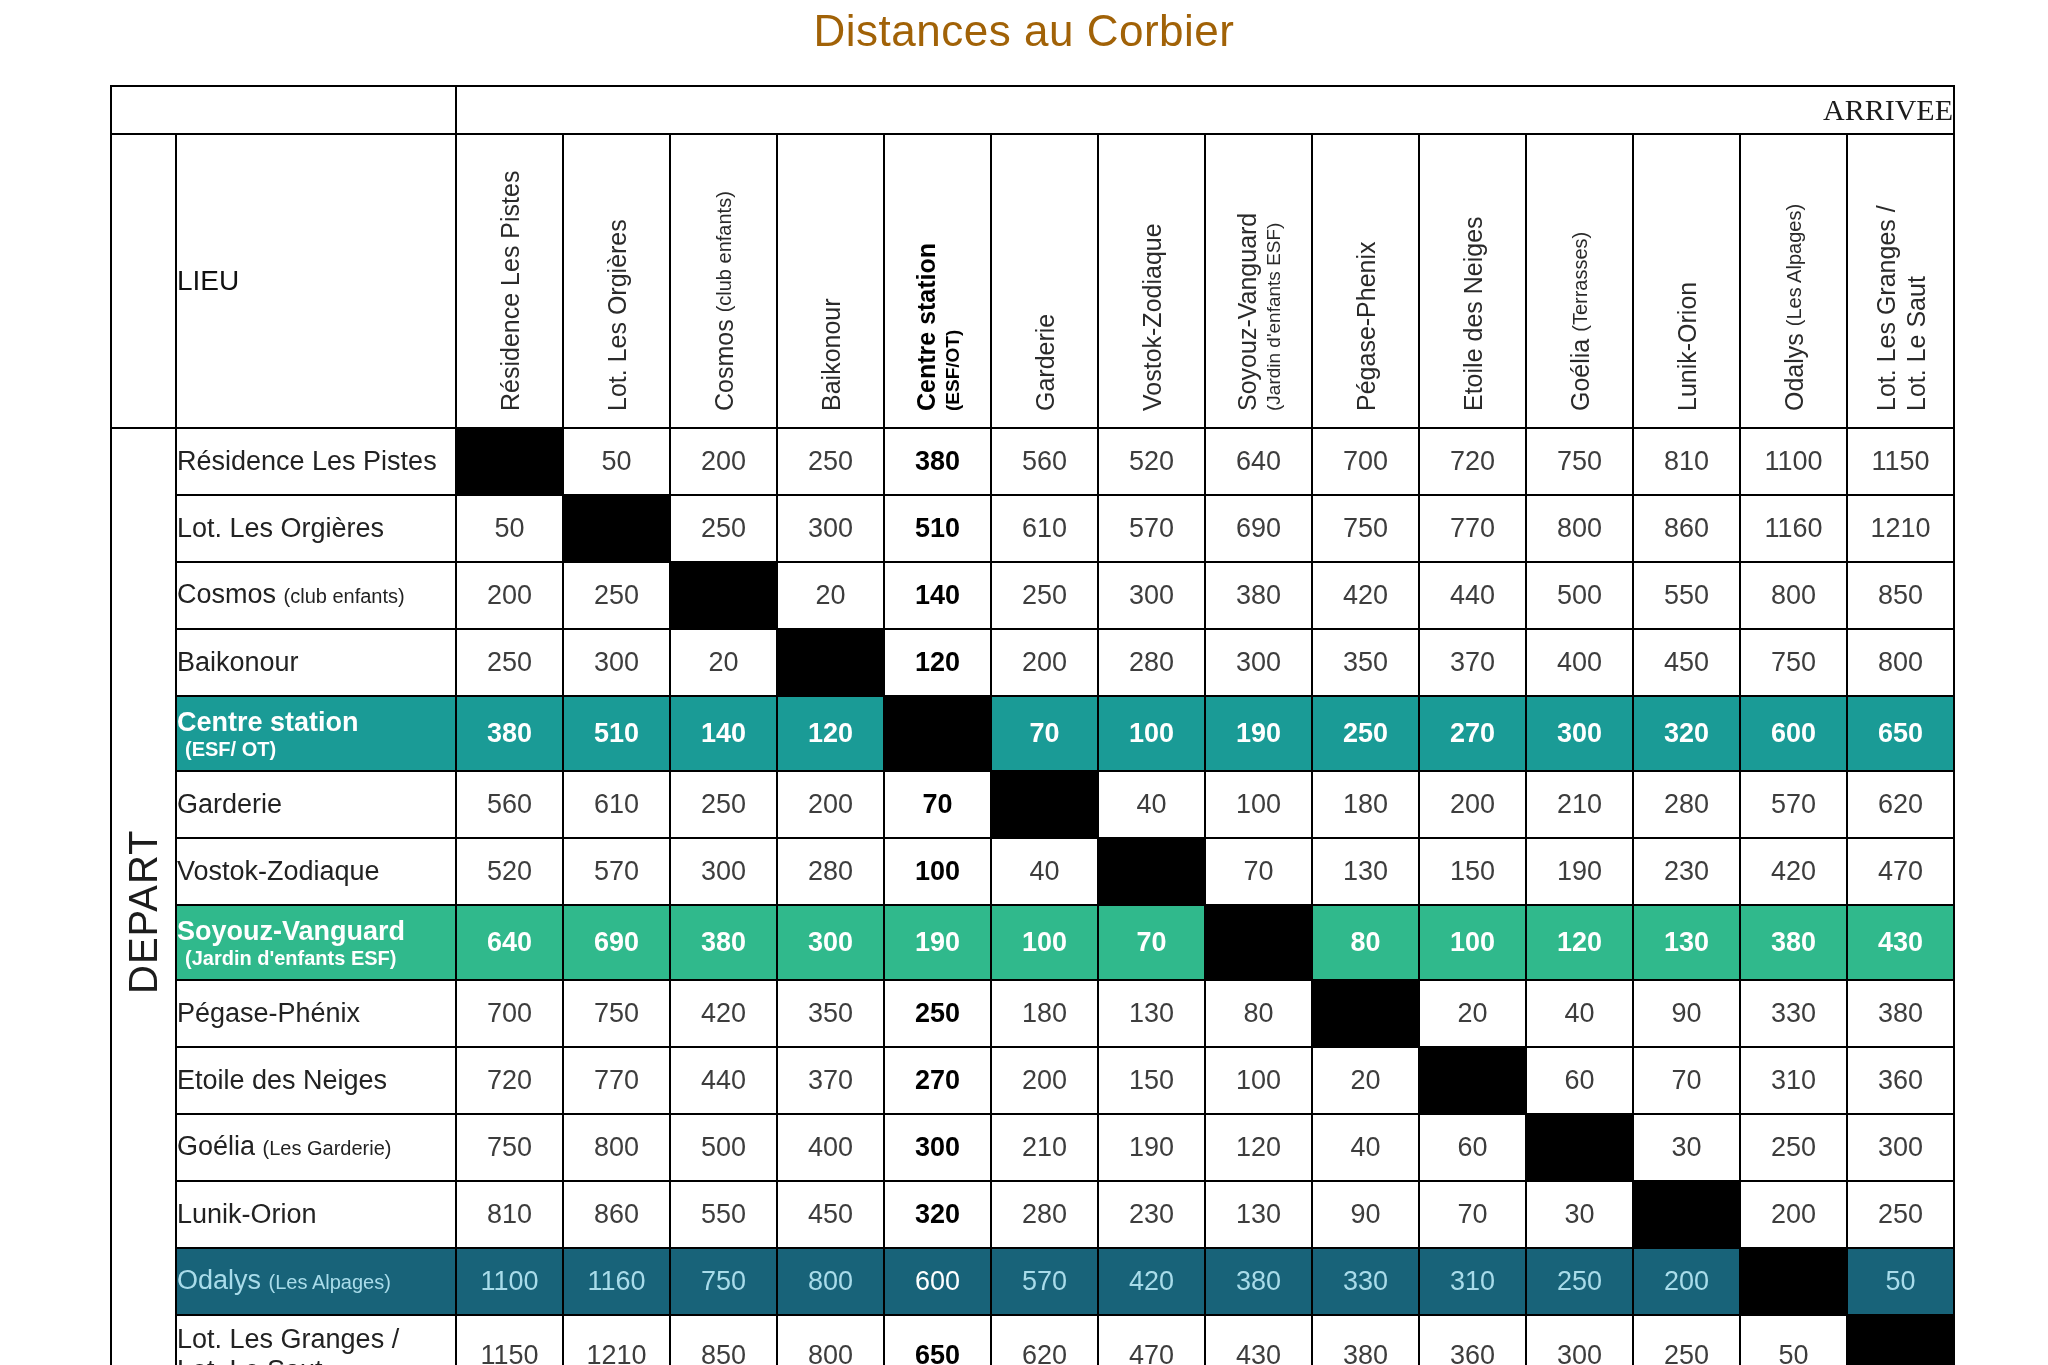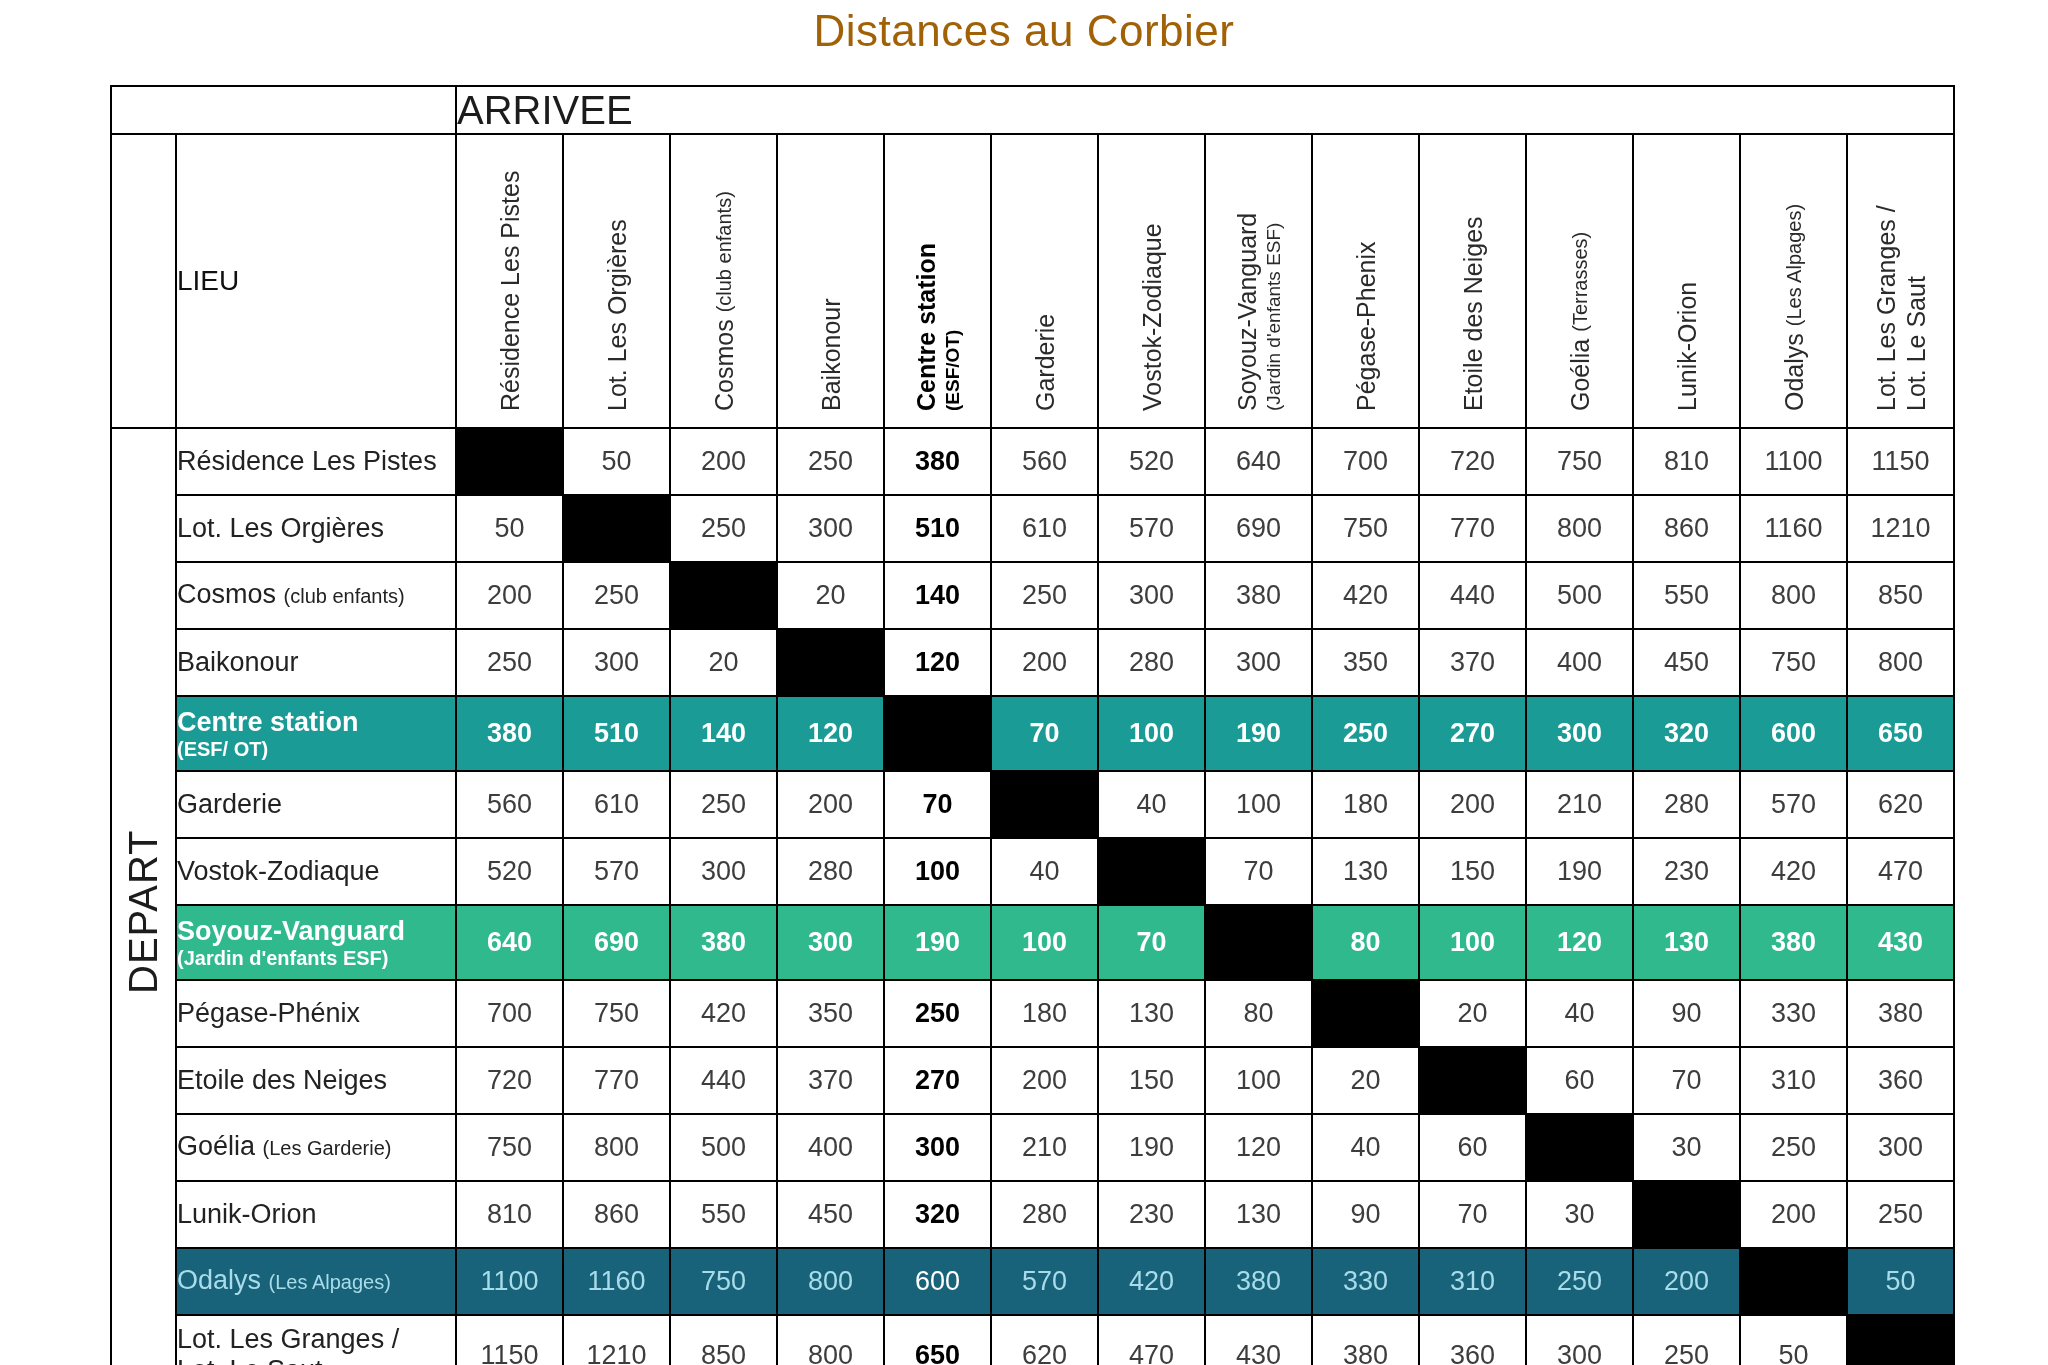--- a/index.html
+++ b/index.html
@@ -18,7 +18,7 @@
   table.dist td { border:2px solid #000; padding:0; background:#fff; }
   td.blank { border:none; background:#fff; }
   tr.r-arrivee td { height:46px; }
-  td.arrivee { text-align:left; font-size:40px; color:#1c1c1c; }
+  td.arrivee { text-align:right; font-size:30px; color:#1c1c1c;font-family:Liberation Serif, serif; }
   tr.r-head td { height:292px; }
   td.lieu { text-align:left; vertical-align:middle; font-size:28px; }
   td.colhead { vertical-align:top; overflow:hidden; }

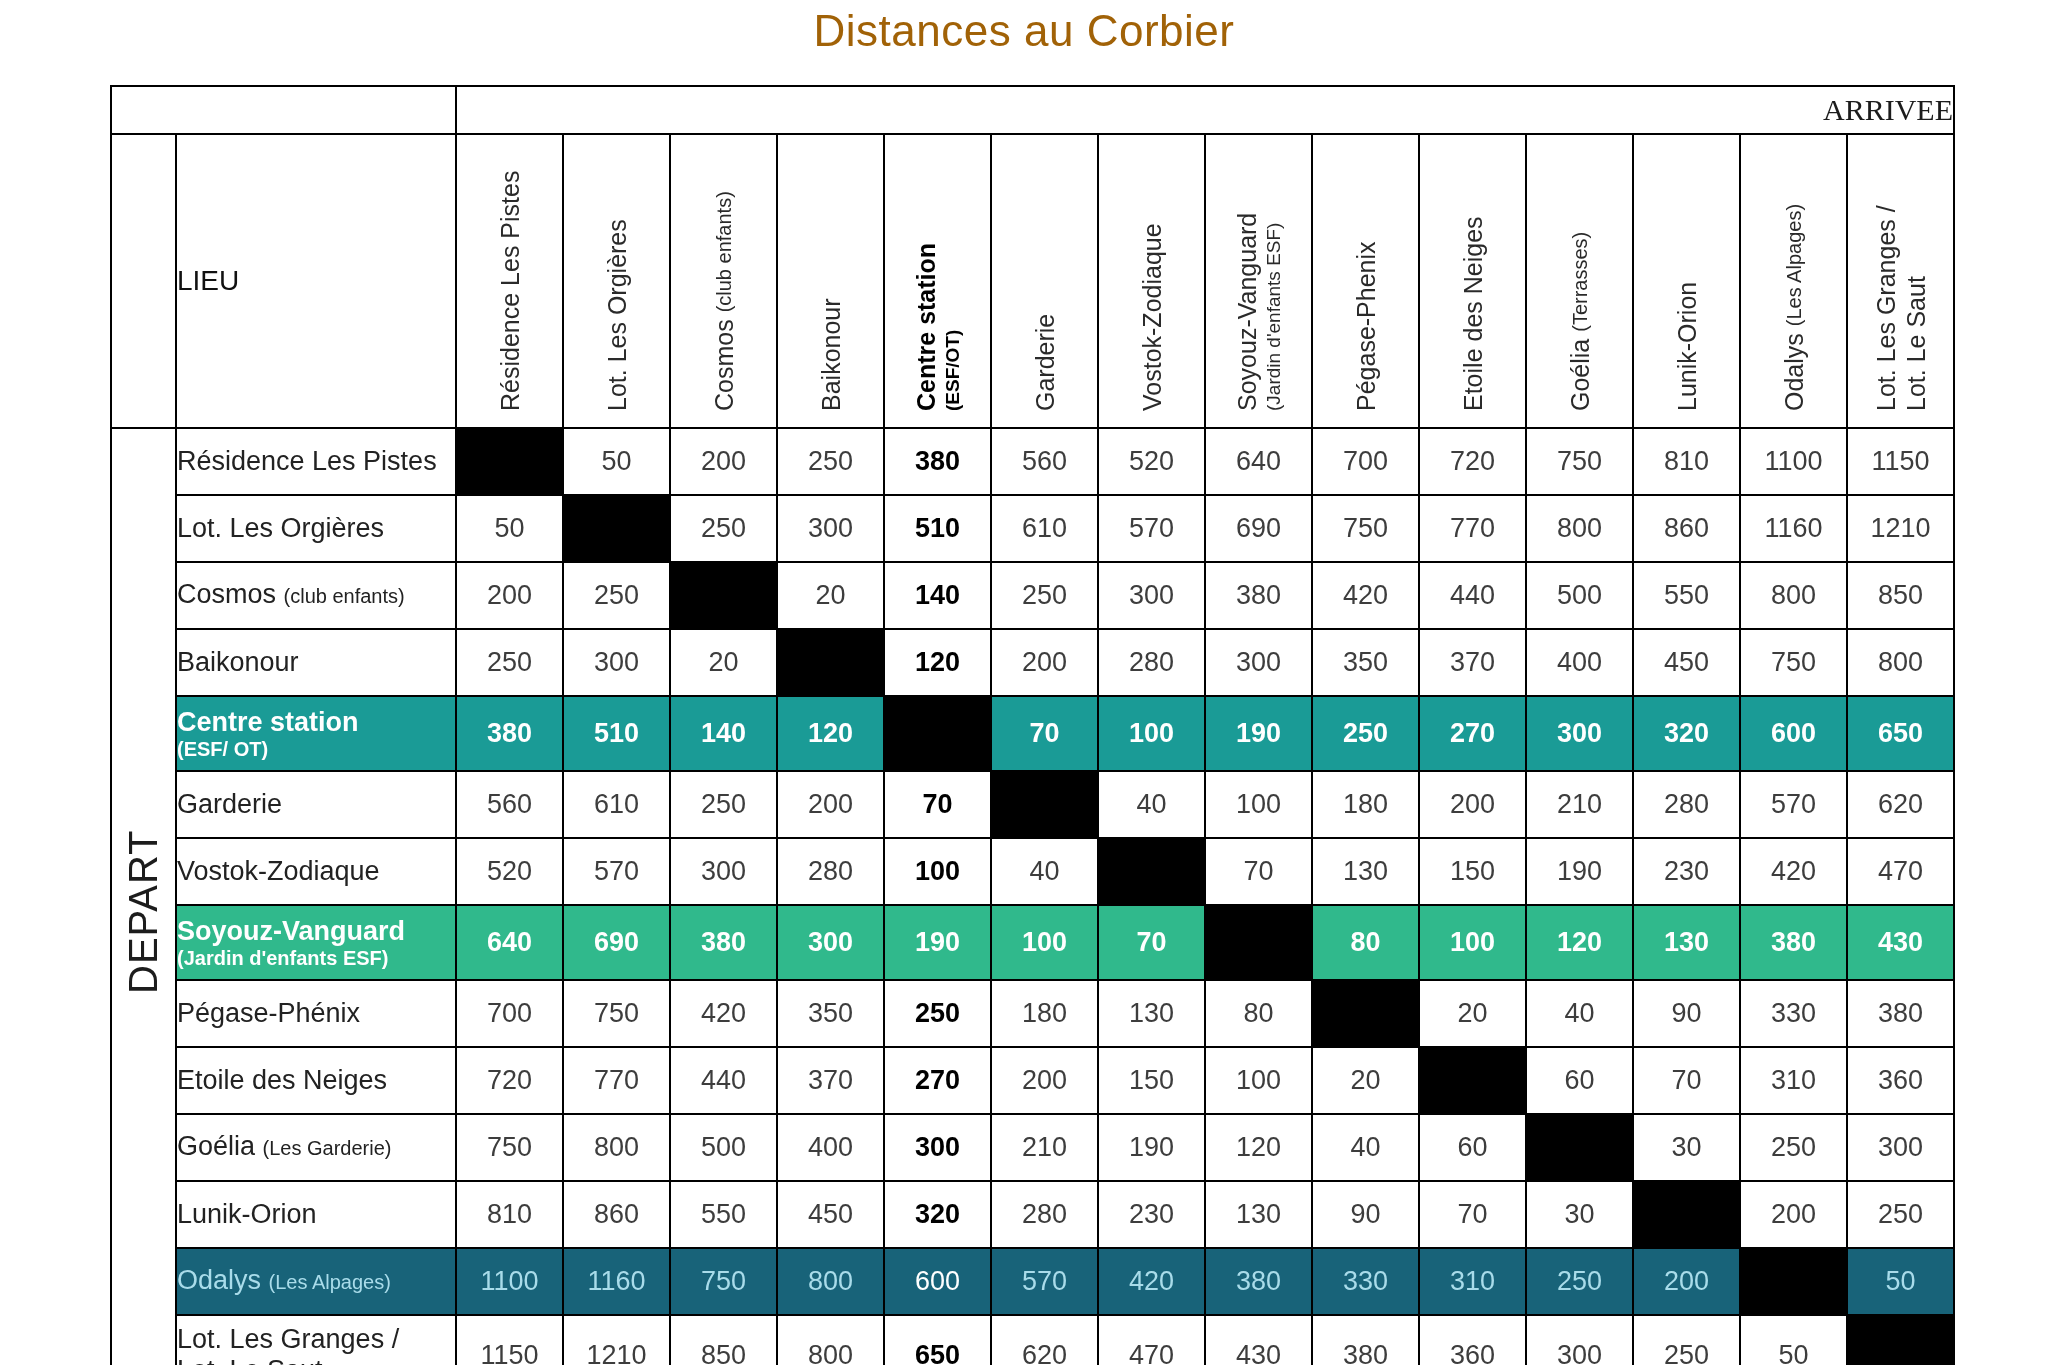--- a/index.html
+++ b/index.html
@@ -38,7 +38,7 @@
   }
   td.rowlabel { vertical-align:middle; padding-left:12px; font-size:27px; color:#222; }
   td.rowlabel div { line-height:31px; }
-  td.rowlabel .sub { font-size:20px; line-height:22px; }
+  td.rowlabel .sub { font-size:20px; line-height:22px;padding-left:8px; }
   td.val { text-align:center; vertical-align:middle; font-size:27px; color:#3d3d3d; }
   td.val.c5 { font-weight:bold; color:#000; }
   td.val.diag { background:#000; }

